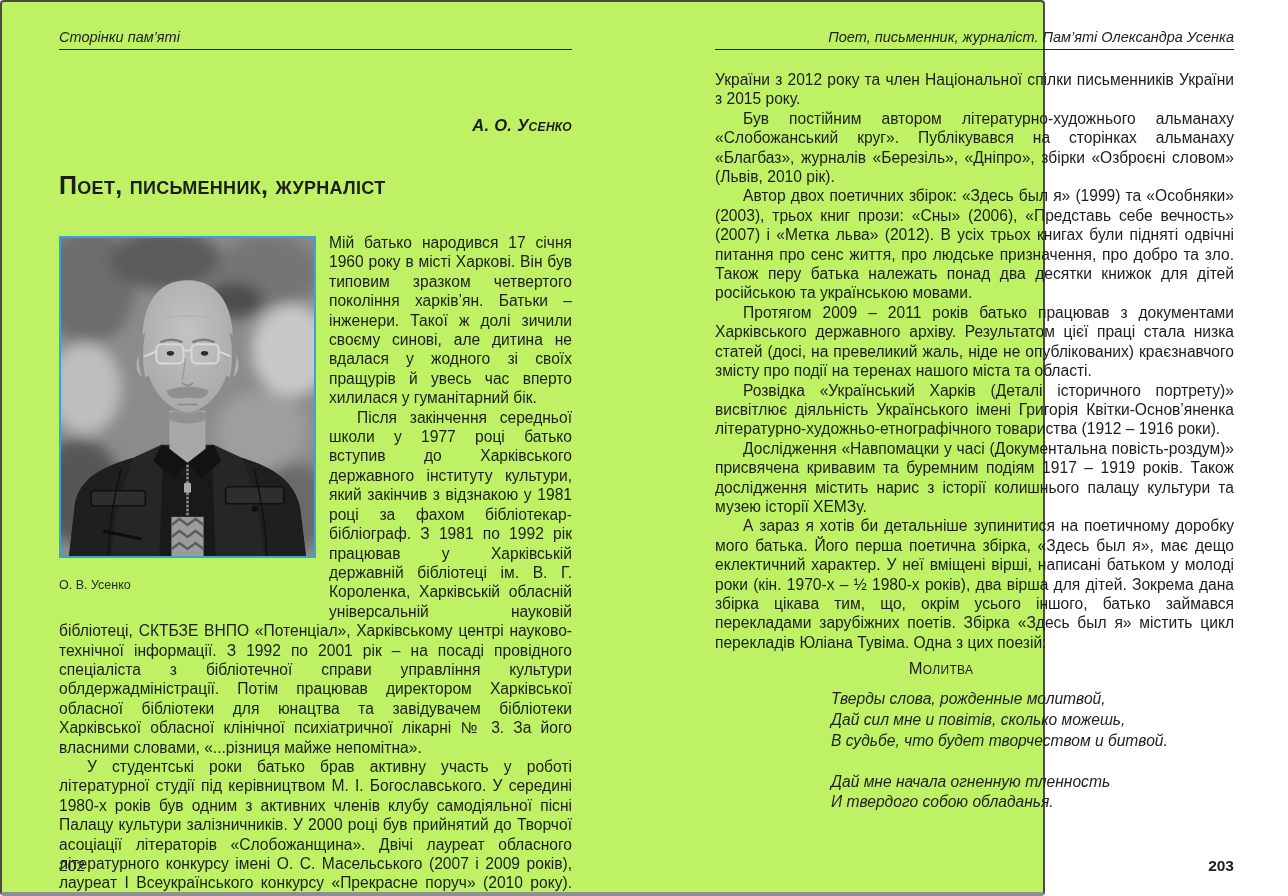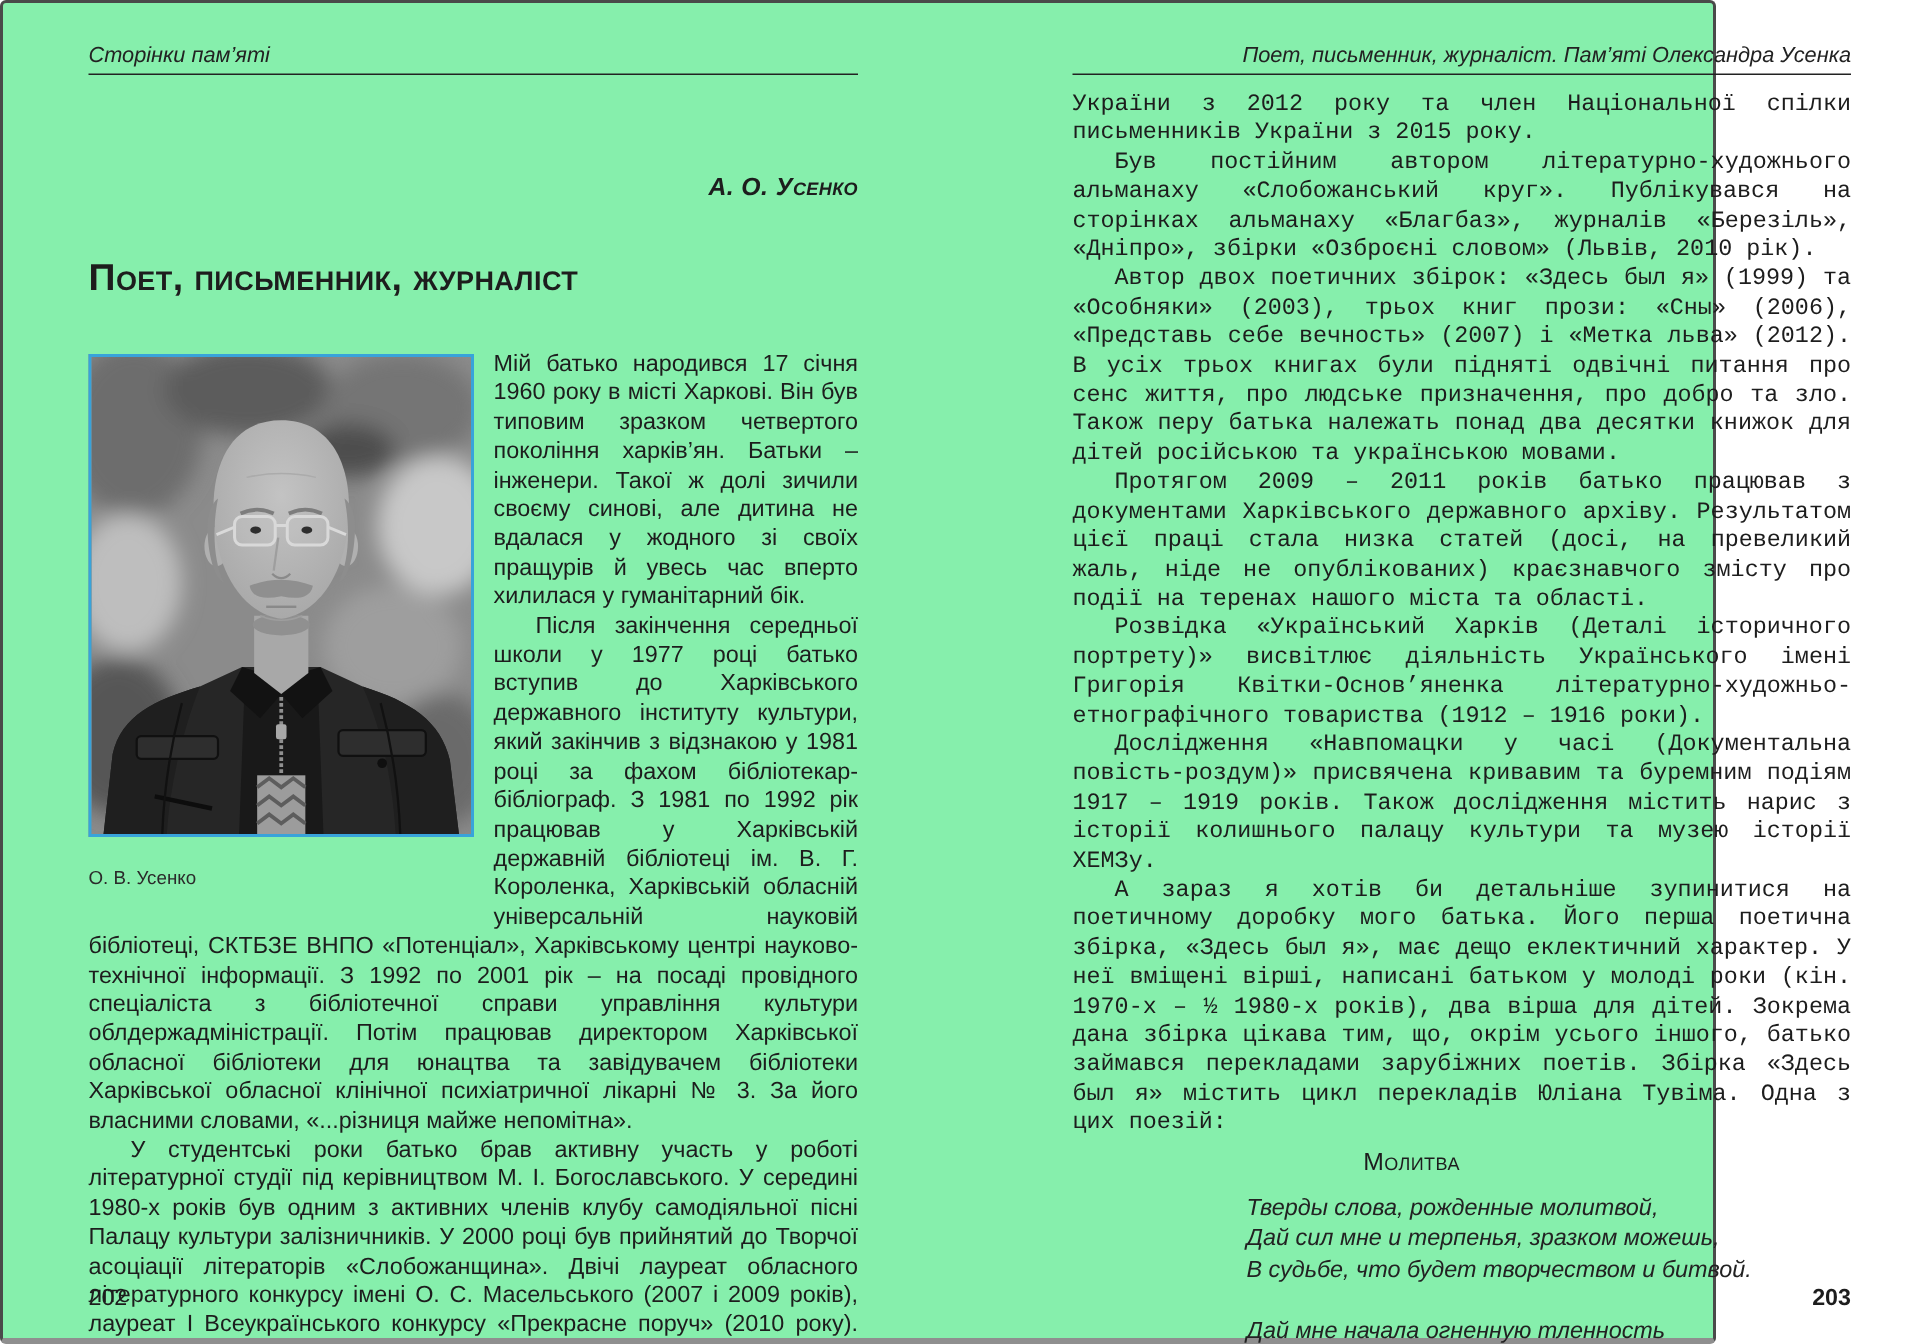--- a/index.html
+++ b/index.html
@@ -8,8 +8,8 @@
     font-family:"Liberation Sans", sans-serif;color:#1d1d1d;
   }
   .sheet{
-    position:absolute;left:0;top:0;width:1144px;height:896px;
-    box-sizing:border-box;background:#86efac;
+    position:absolute;left:0;top:0;width:1045px;height:896px;
+    box-sizing:border-box;background:#bef264;
     border:2px solid #4a4a4a;border-bottom:4px solid #8f8f8f;border-radius:4px;
   }
   .page{position:absolute;top:27px;height:846px;}

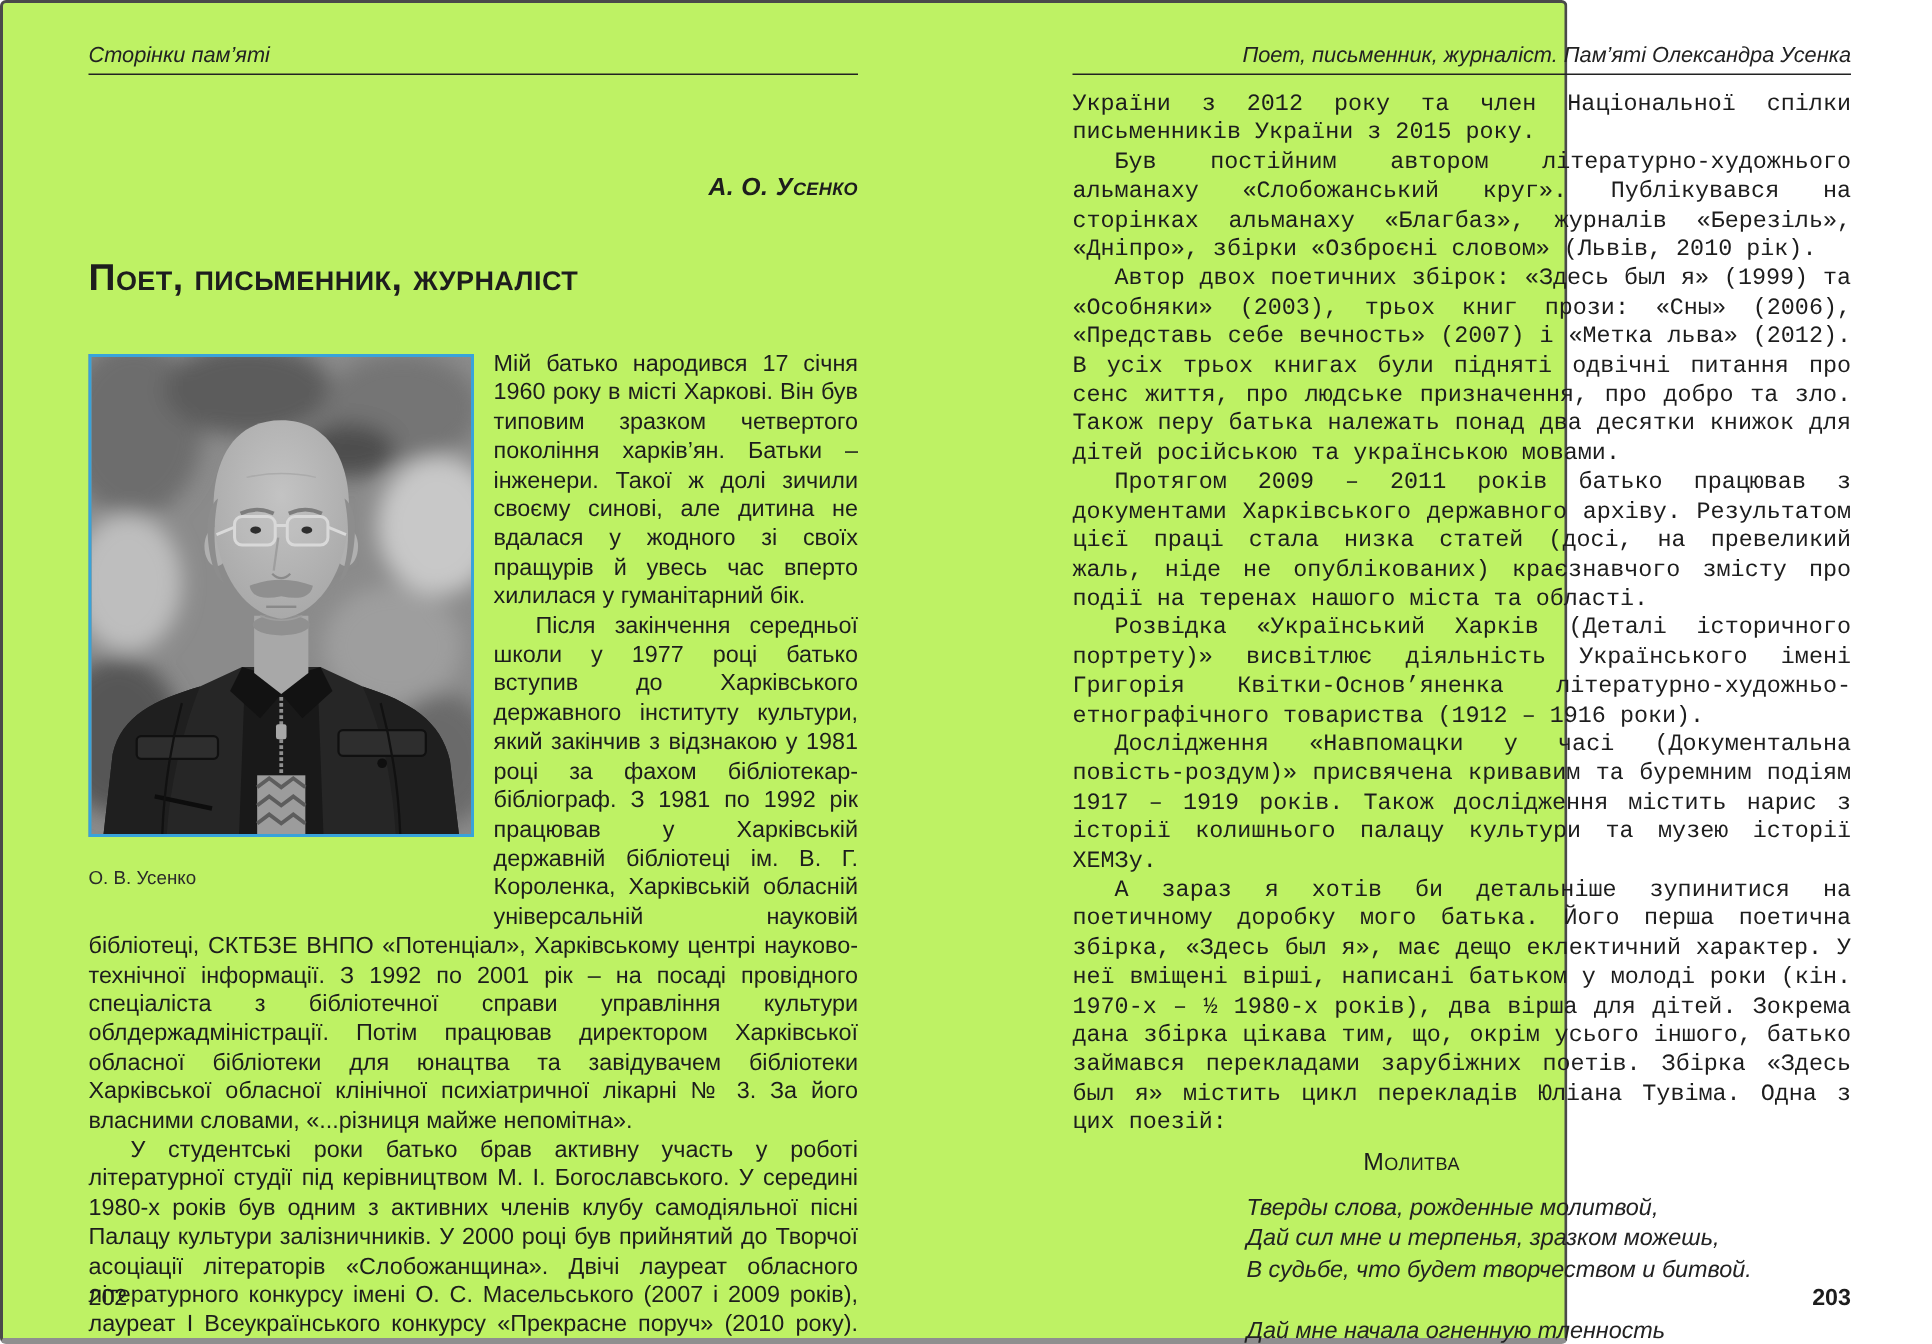--- a/index.html
+++ b/index.html
@@ -36,7 +36,7 @@
   }
 
   .body-text{margin-top:33px;font-size:15.6px;line-height:19.4px;text-align:justify;}
-  .page-right .body-text{margin-top:10px;font-family:Liberation Mono, monospace;}
+  .page-right .body-text{margin-top:20px;}
   .body-text p{margin:0;text-indent:28px;}
   .body-text p.flush{text-indent:0;}
 

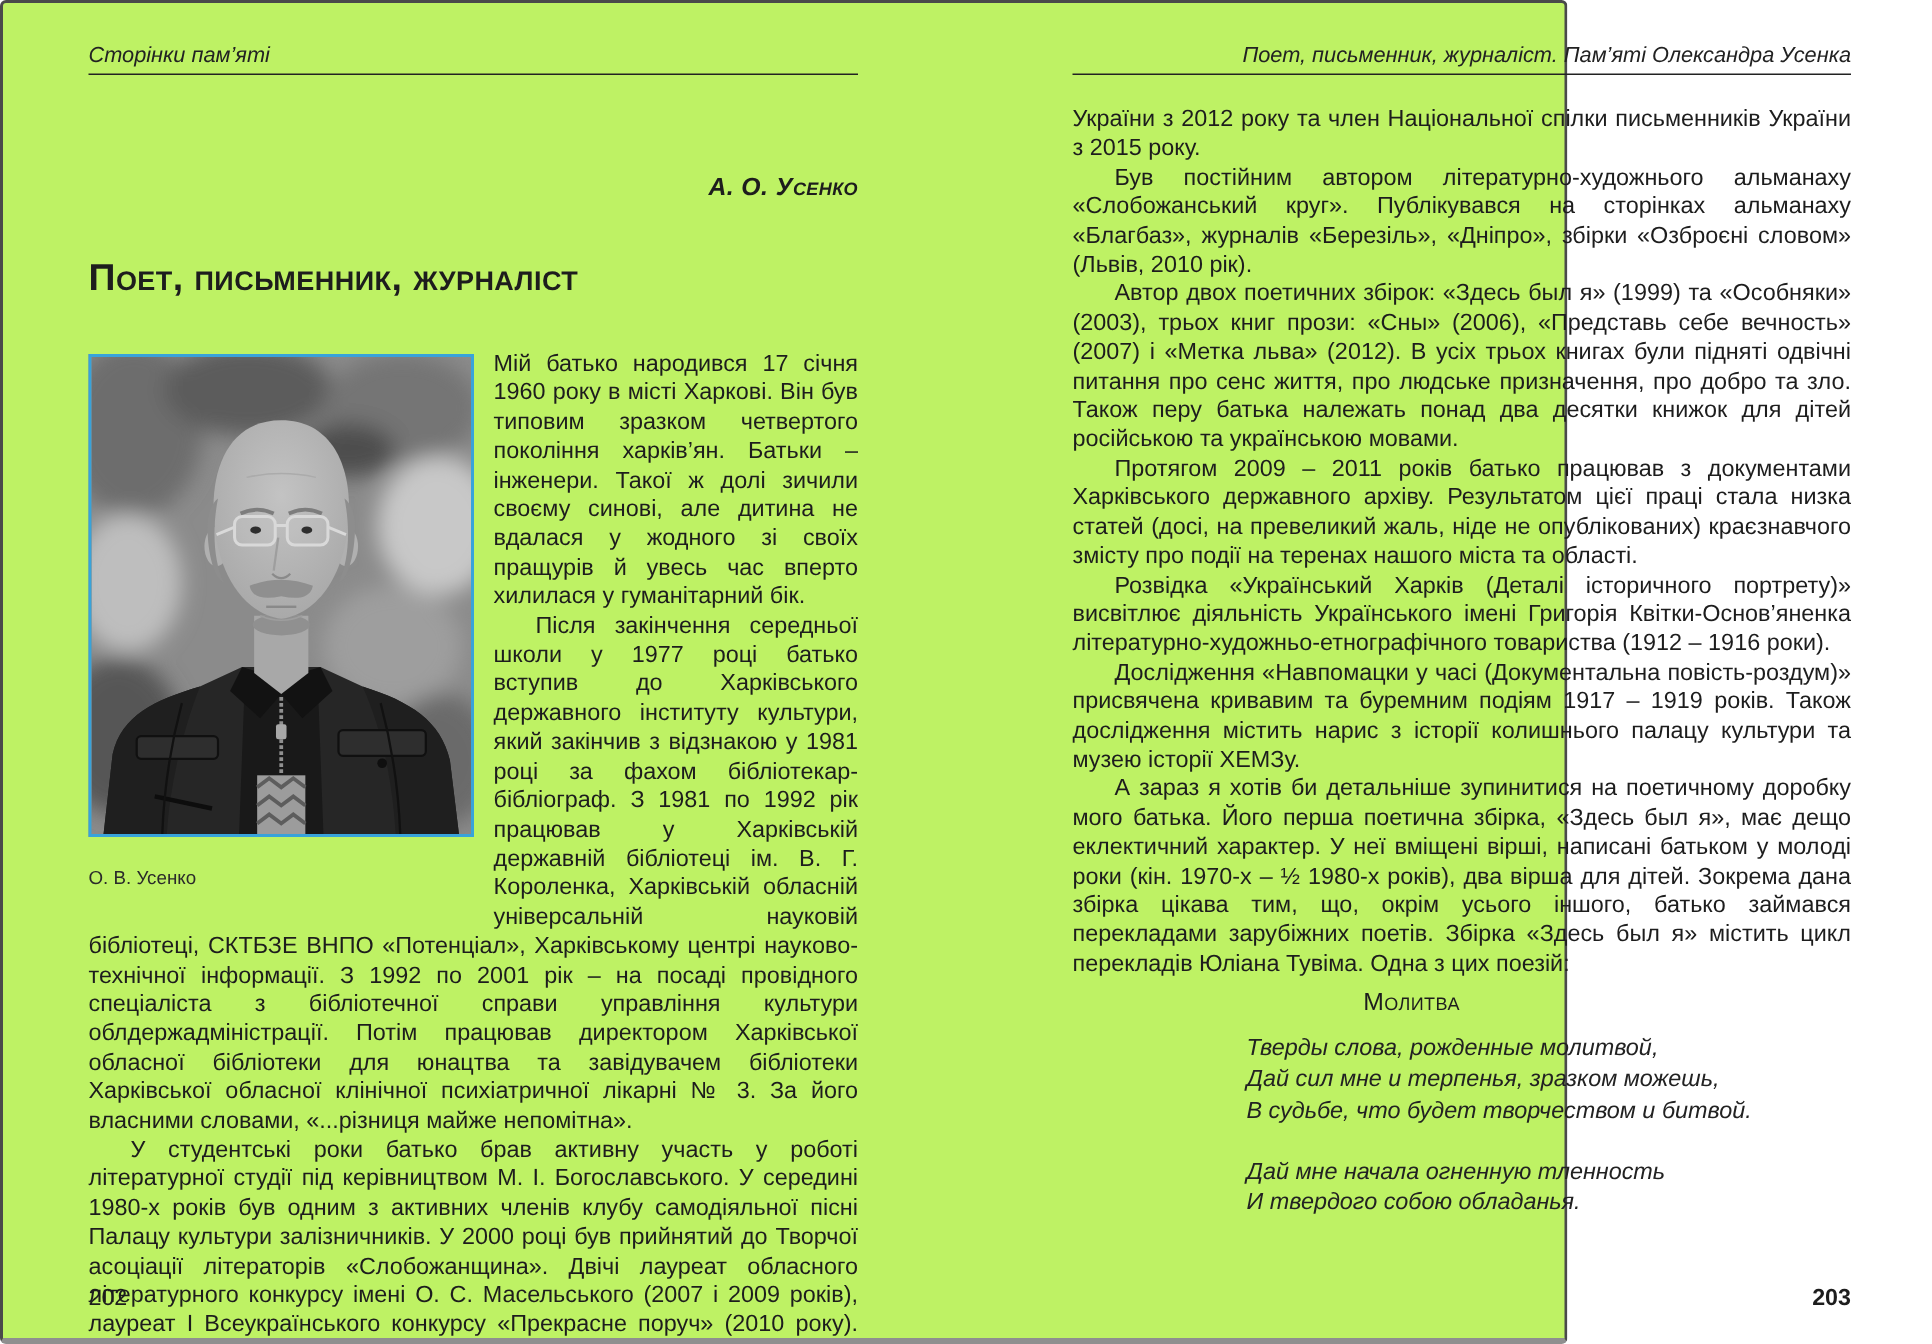--- a/index.html
+++ b/index.html
@@ -184,7 +184,7 @@
       <div class="poem-title">Молитва</div>
       <div class="stanza">
         <div>Тверды слова, рожденные молитвой,</div>
-        <div>Дай сил мне и терпенья, зразком можешь,</div>
+        <div>Дай сил мне и повітів, сколько можешь,</div>
         <div>В судьбе, что будет творчеством и битвой.</div>
       </div>
       <div class="stanza">

